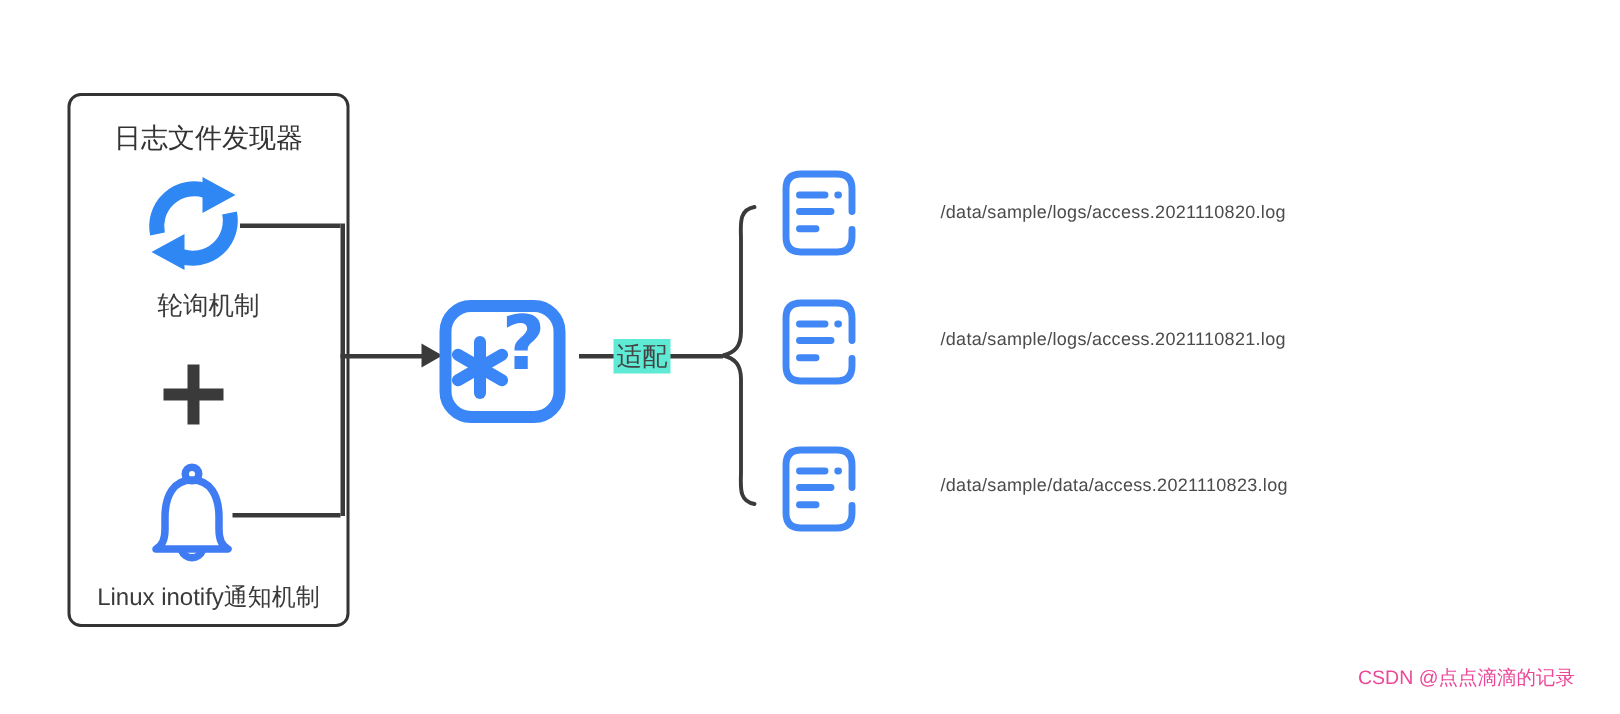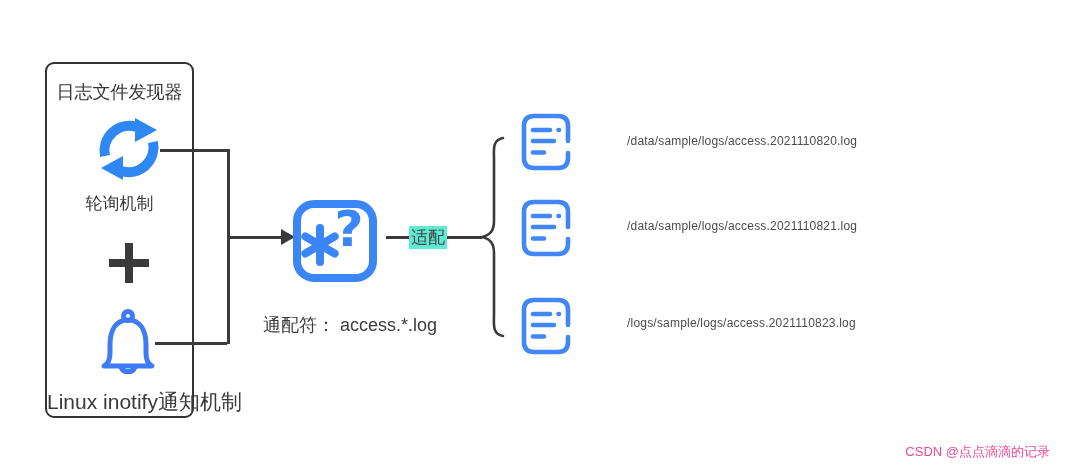--- a/index.html
+++ b/index.html
@@ -20,7 +20,7 @@
   .discoverer-box {
     position: absolute;
     left: 45px; top: 62px;
-    width: 149px; height: 356px;
+    width: 188px; height: 356px;
     border: 2.5px solid #333333;
     border-radius: 9px;
     background: #ffffff;

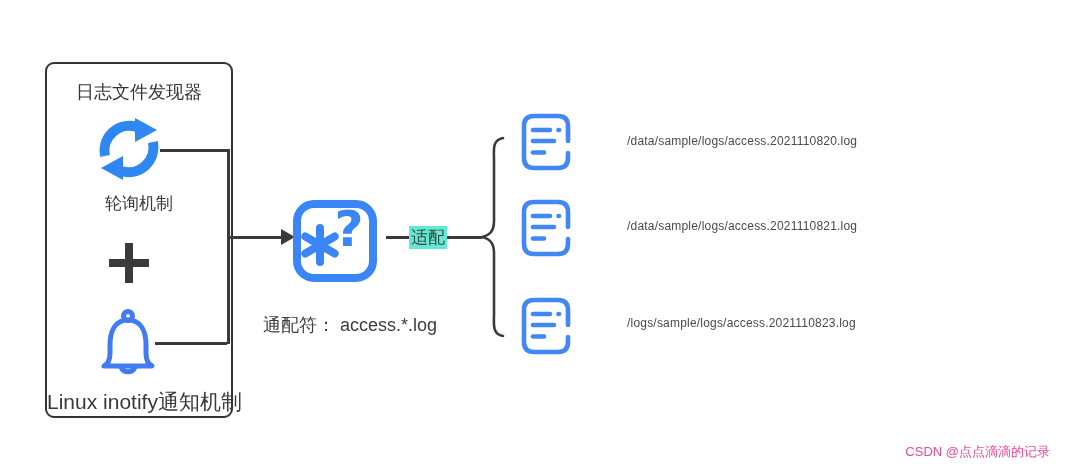--- a/index.html
+++ b/index.html
@@ -158,7 +158,6 @@
     </svg>
   </div>
 
-  <div class="wildcard-caption">通配符： access.*.log</div>
 
   <div class="conn conn-adapter"></div>
   <span class="adapter-label">适配</span>

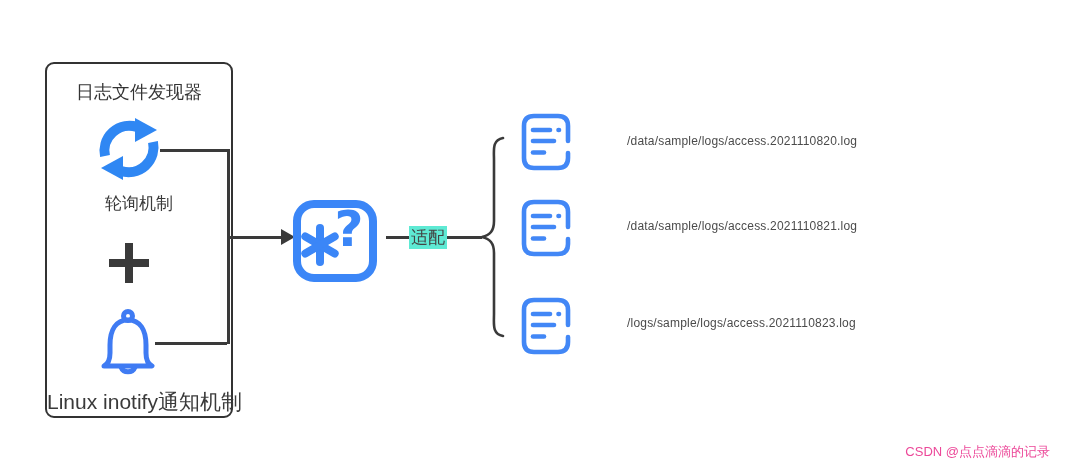--- a/index.html
+++ b/index.html
@@ -204,7 +204,7 @@
 
   <div class="file-path file-path-1">/data/sample/logs/access.2021110820.log</div>
   <div class="file-path file-path-2">/data/sample/logs/access.2021110821.log</div>
-  <div class="file-path file-path-3">/logs/sample/logs/access.2021110823.log</div>
+  <div class="file-path file-path-3">/data/sample/data/access.2021110823.log</div>
 
   <div class="watermark">CSDN @点点滴滴的记录</div>
 

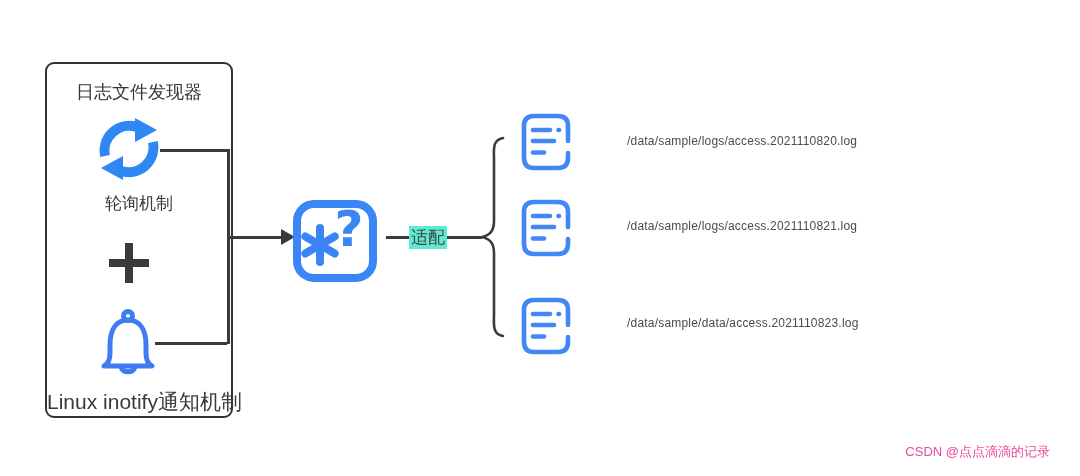--- a/index.html
+++ b/index.html
@@ -42,7 +42,7 @@
   .bell-icon-wrap   { position: absolute; left: 51px;  top: 242px; }
   .inotify-label {
     position: absolute; top: 324px; left: 0; width: 100%;
-    text-align: center; font-size: 21px; color: #3a3a3a; white-space: nowrap;
+    text-align: center; font-size: 16px; color: #3a3a3a; white-space: nowrap;
   }
 
   

